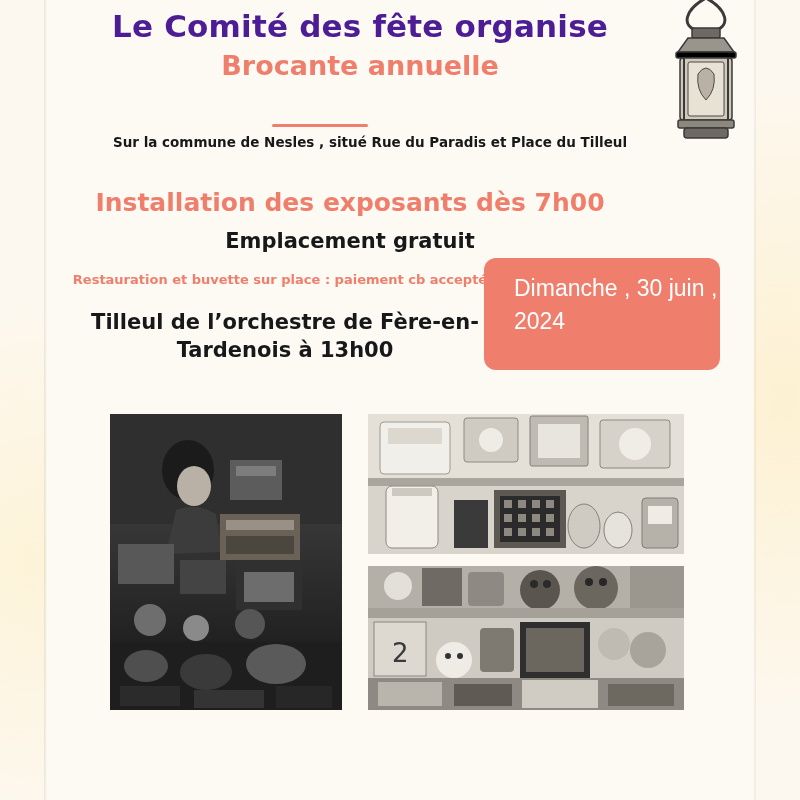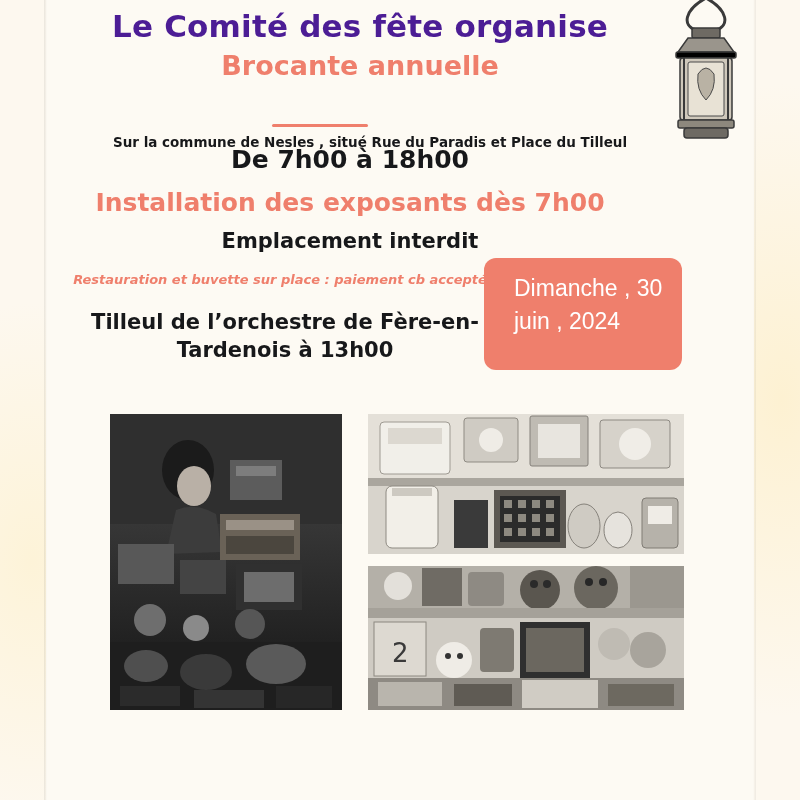--- a/index.html
+++ b/index.html
@@ -236,7 +236,6 @@
   <div class="subtitle">Brocante annuelle</div>
   <div class="location">Sur la commune de Nesles , situé Rue du Paradis et Place du Tilleul</div>
   <div class="divider"></div>
-  <div class="hours">De 7h00 à 18h00</div>
   <div class="install">Installation des exposants dès 7h00</div>
   <div class="free">Emplacement interdit</div>
   <div class="catering">Restauration et buvette sur place : paiement cb accepté</div>

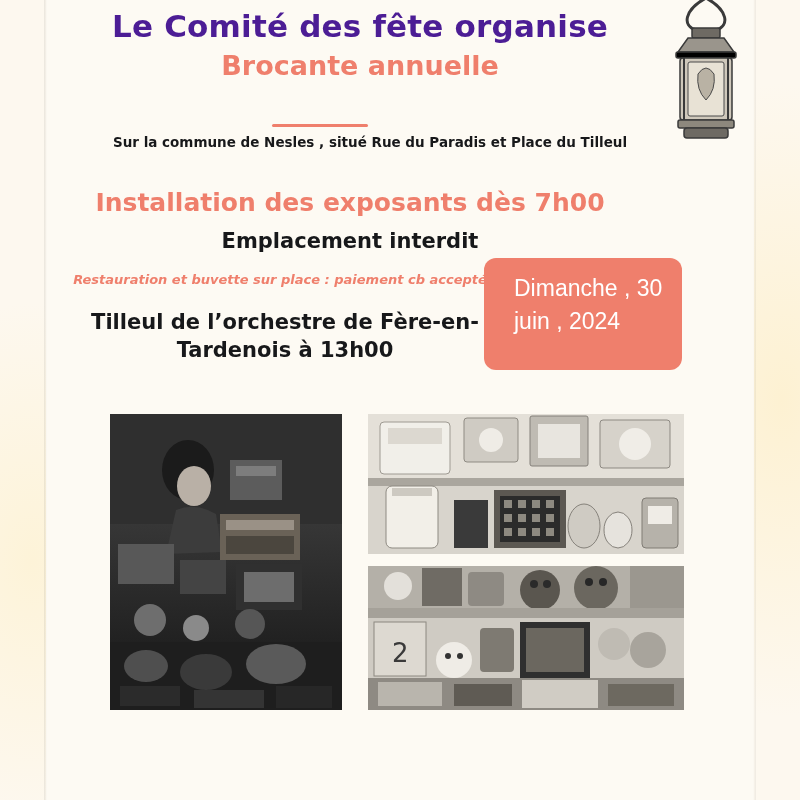--- a/index.html
+++ b/index.html
@@ -237,7 +237,7 @@
   <div class="location">Sur la commune de Nesles , situé Rue du Paradis et Place du Tilleul</div>
   <div class="divider"></div>
   <div class="install">Installation des exposants dès 7h00</div>
-  <div class="free">Emplacement interdit</div>
+  <div class="free">Emplacement gratuit</div>
   <div class="catering">Restauration et buvette sur place : paiement cb accepté</div>
   <div class="concert">Tilleul de l’orchestre de Fère-en-Tardenois à 13h00</div>
   <div class="date-badge">Dimanche , 30 juin , 2024</div>

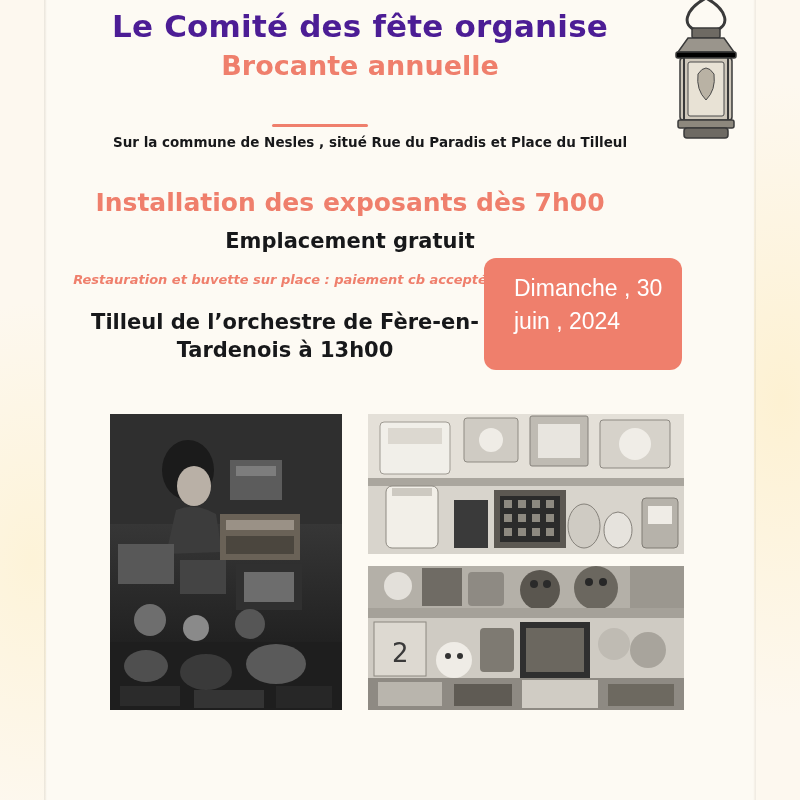--- a/index.html
+++ b/index.html
@@ -142,7 +142,6 @@
     font-weight: bold;
     font-size: 13px;
     color: #ef7f6c;
-    font-style: italic;
   }
   .concert {
     position: absolute;

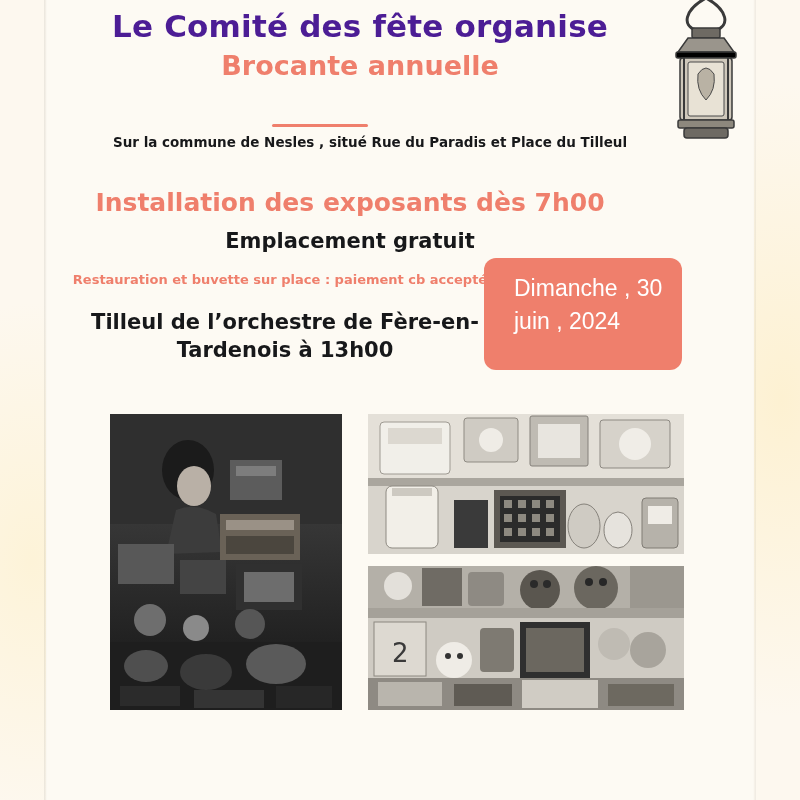--- a/index.html
+++ b/index.html
@@ -159,7 +159,7 @@
     position: absolute;
     left: 484px;
     top: 258px;
-    width: 198px;
+    width: 236px;
     height: 112px;
     background: #ef7f6c;
     border-radius: 12px;

